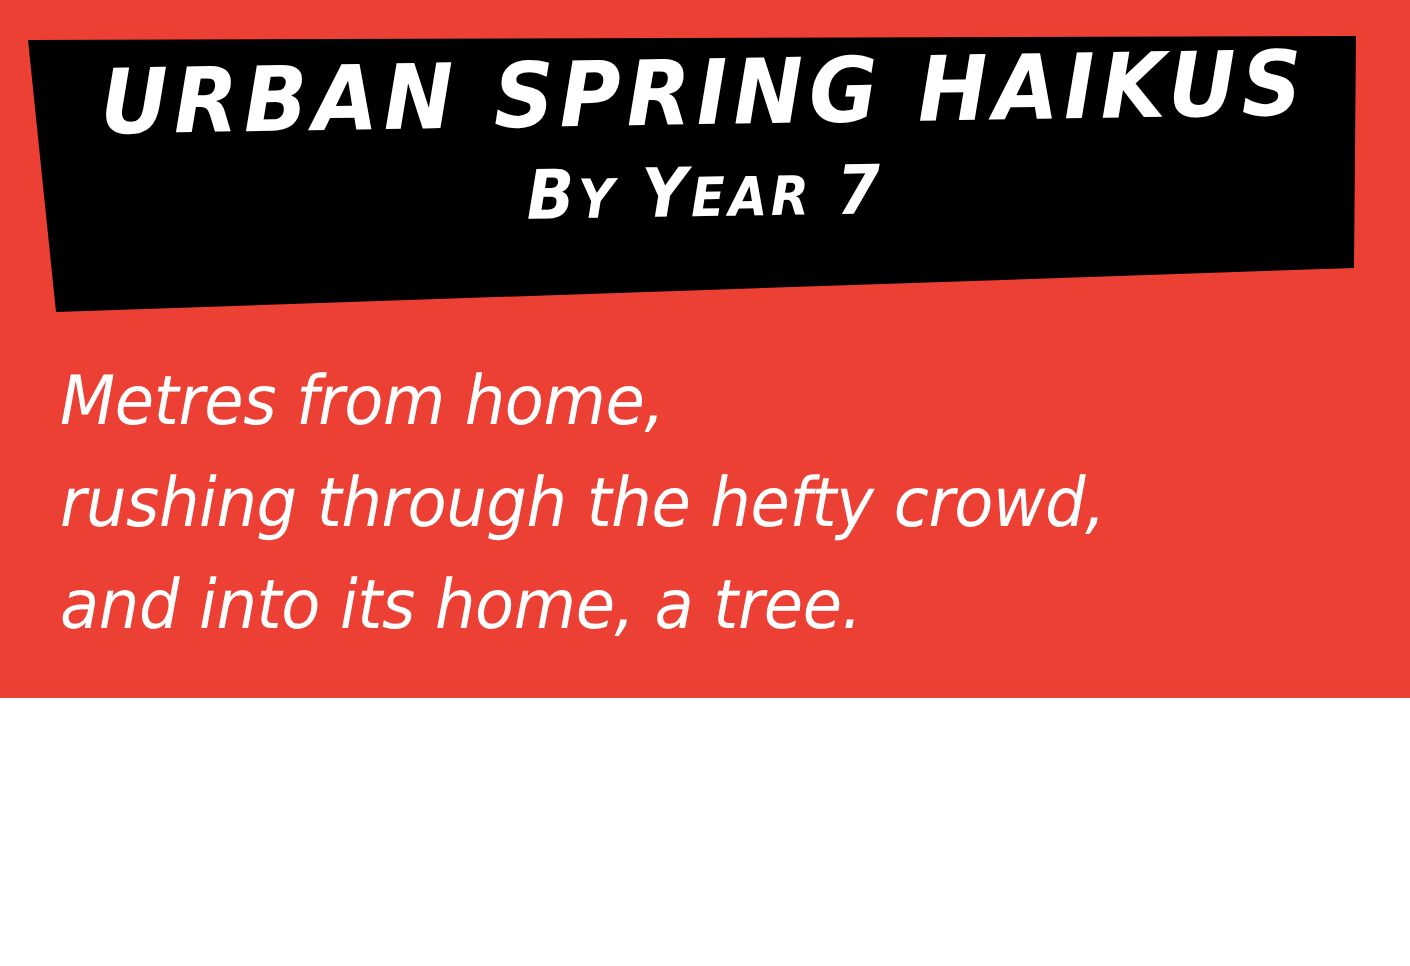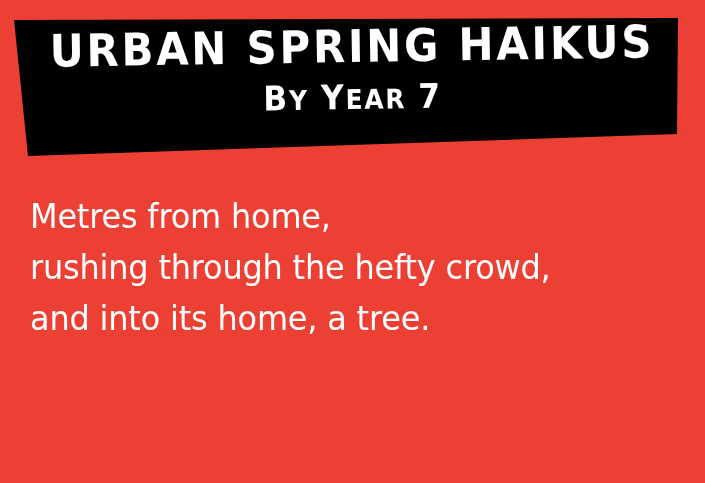--- a/index.html
+++ b/index.html
@@ -16,9 +16,10 @@
   #poster {
     position: relative;
     width: 705px;
-    height: 483px;
+    height: 349px;
     background: #ec4034;
     overflow: hidden;
+    font-style: italic;
   }
 
   

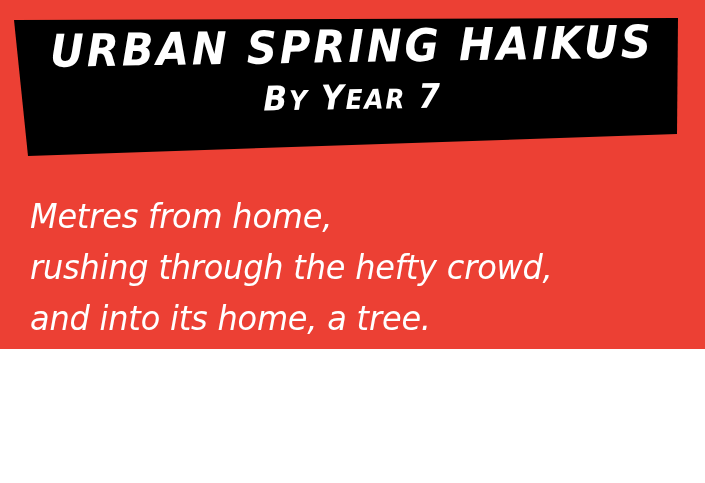--- a/index.html
+++ b/index.html
@@ -104,7 +104,7 @@
     color: #ffffff;
     font-weight: 400;
   }
-  #haiku-body { margin-top: 15px; }
+  #haiku-body { margin-top: 0; }
 </style>
 </head>
 <body>

